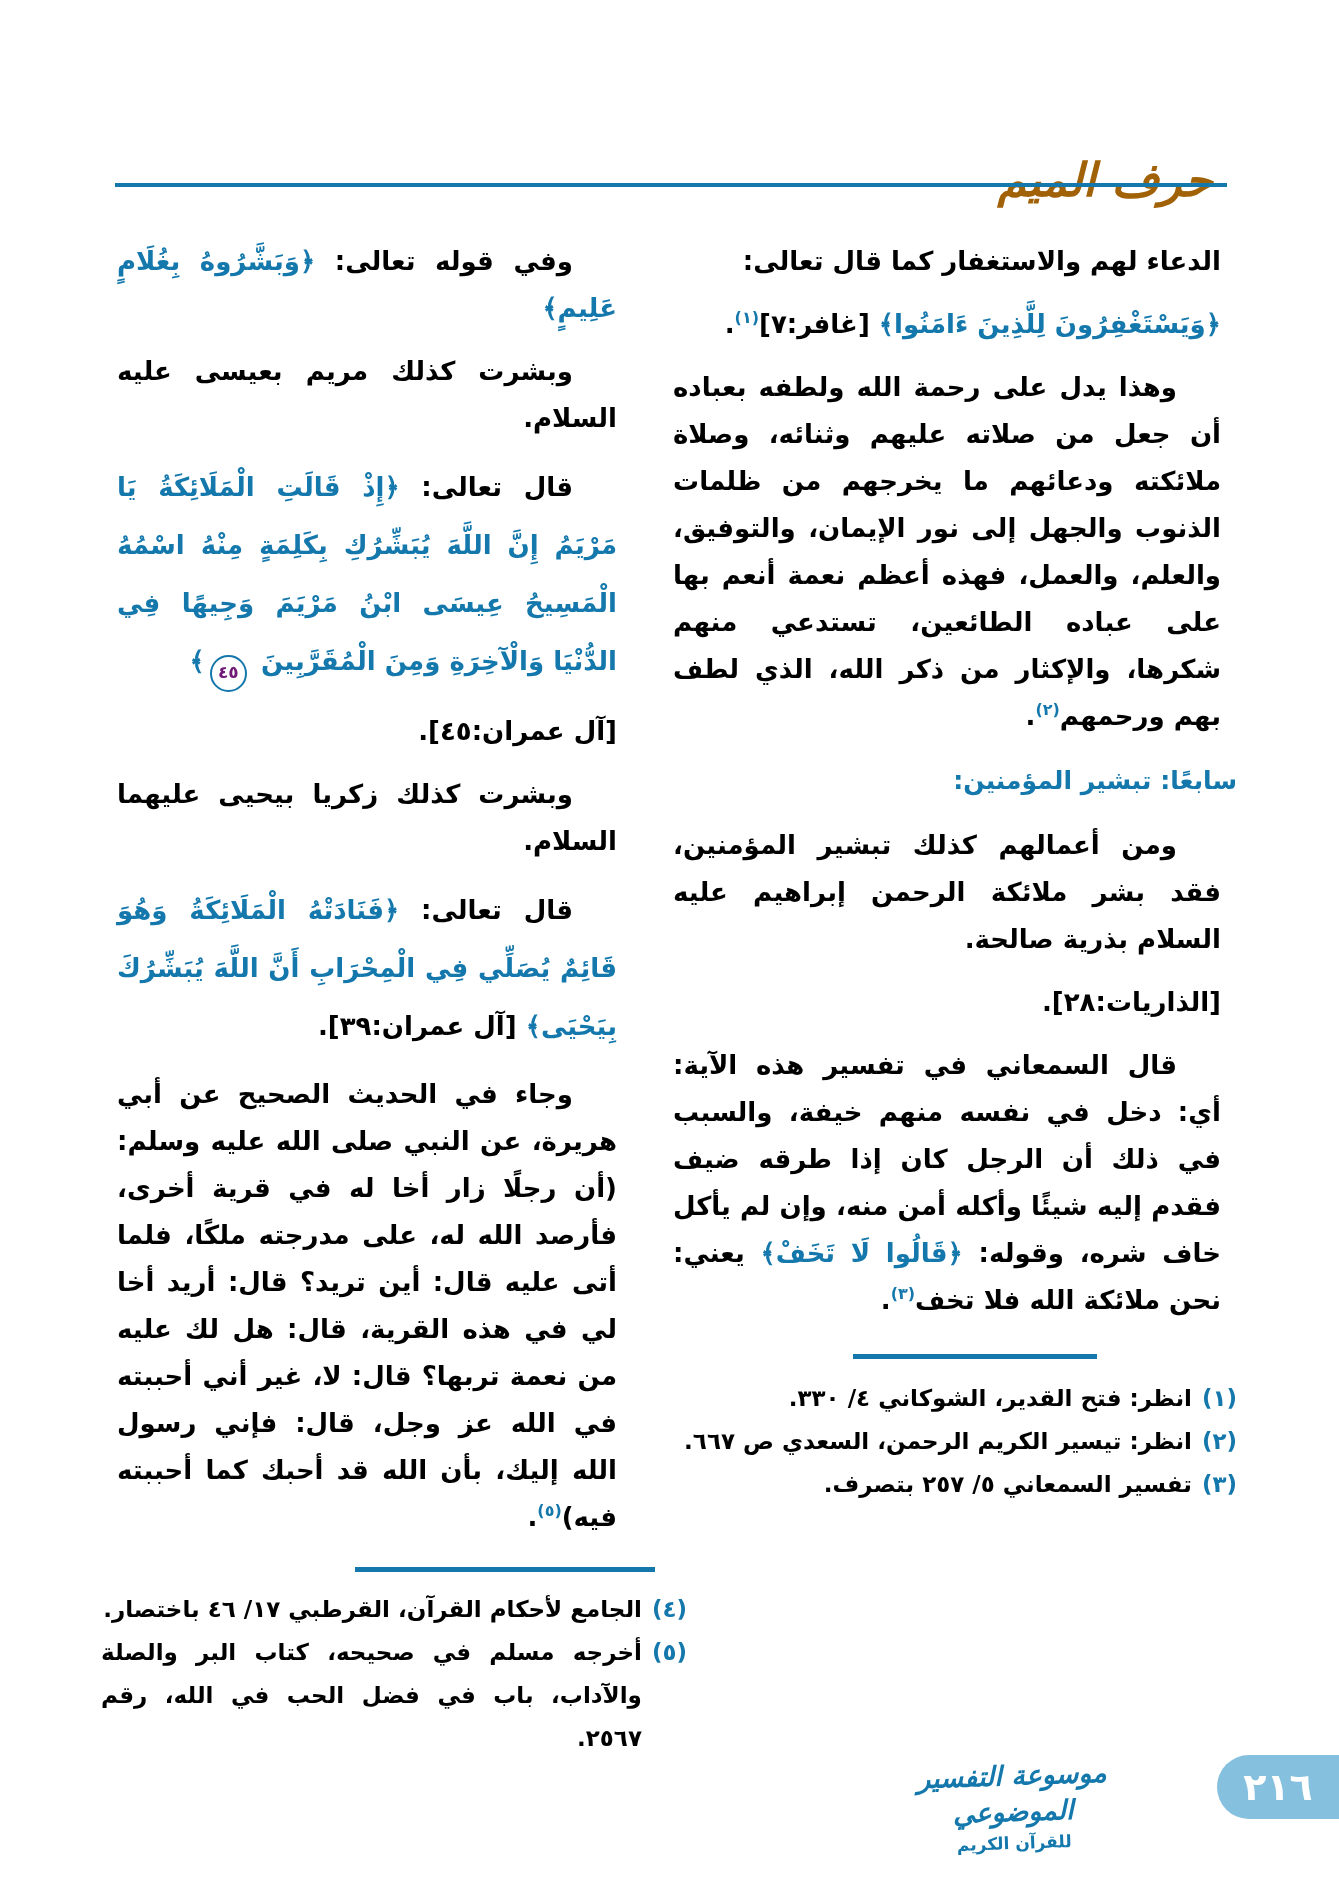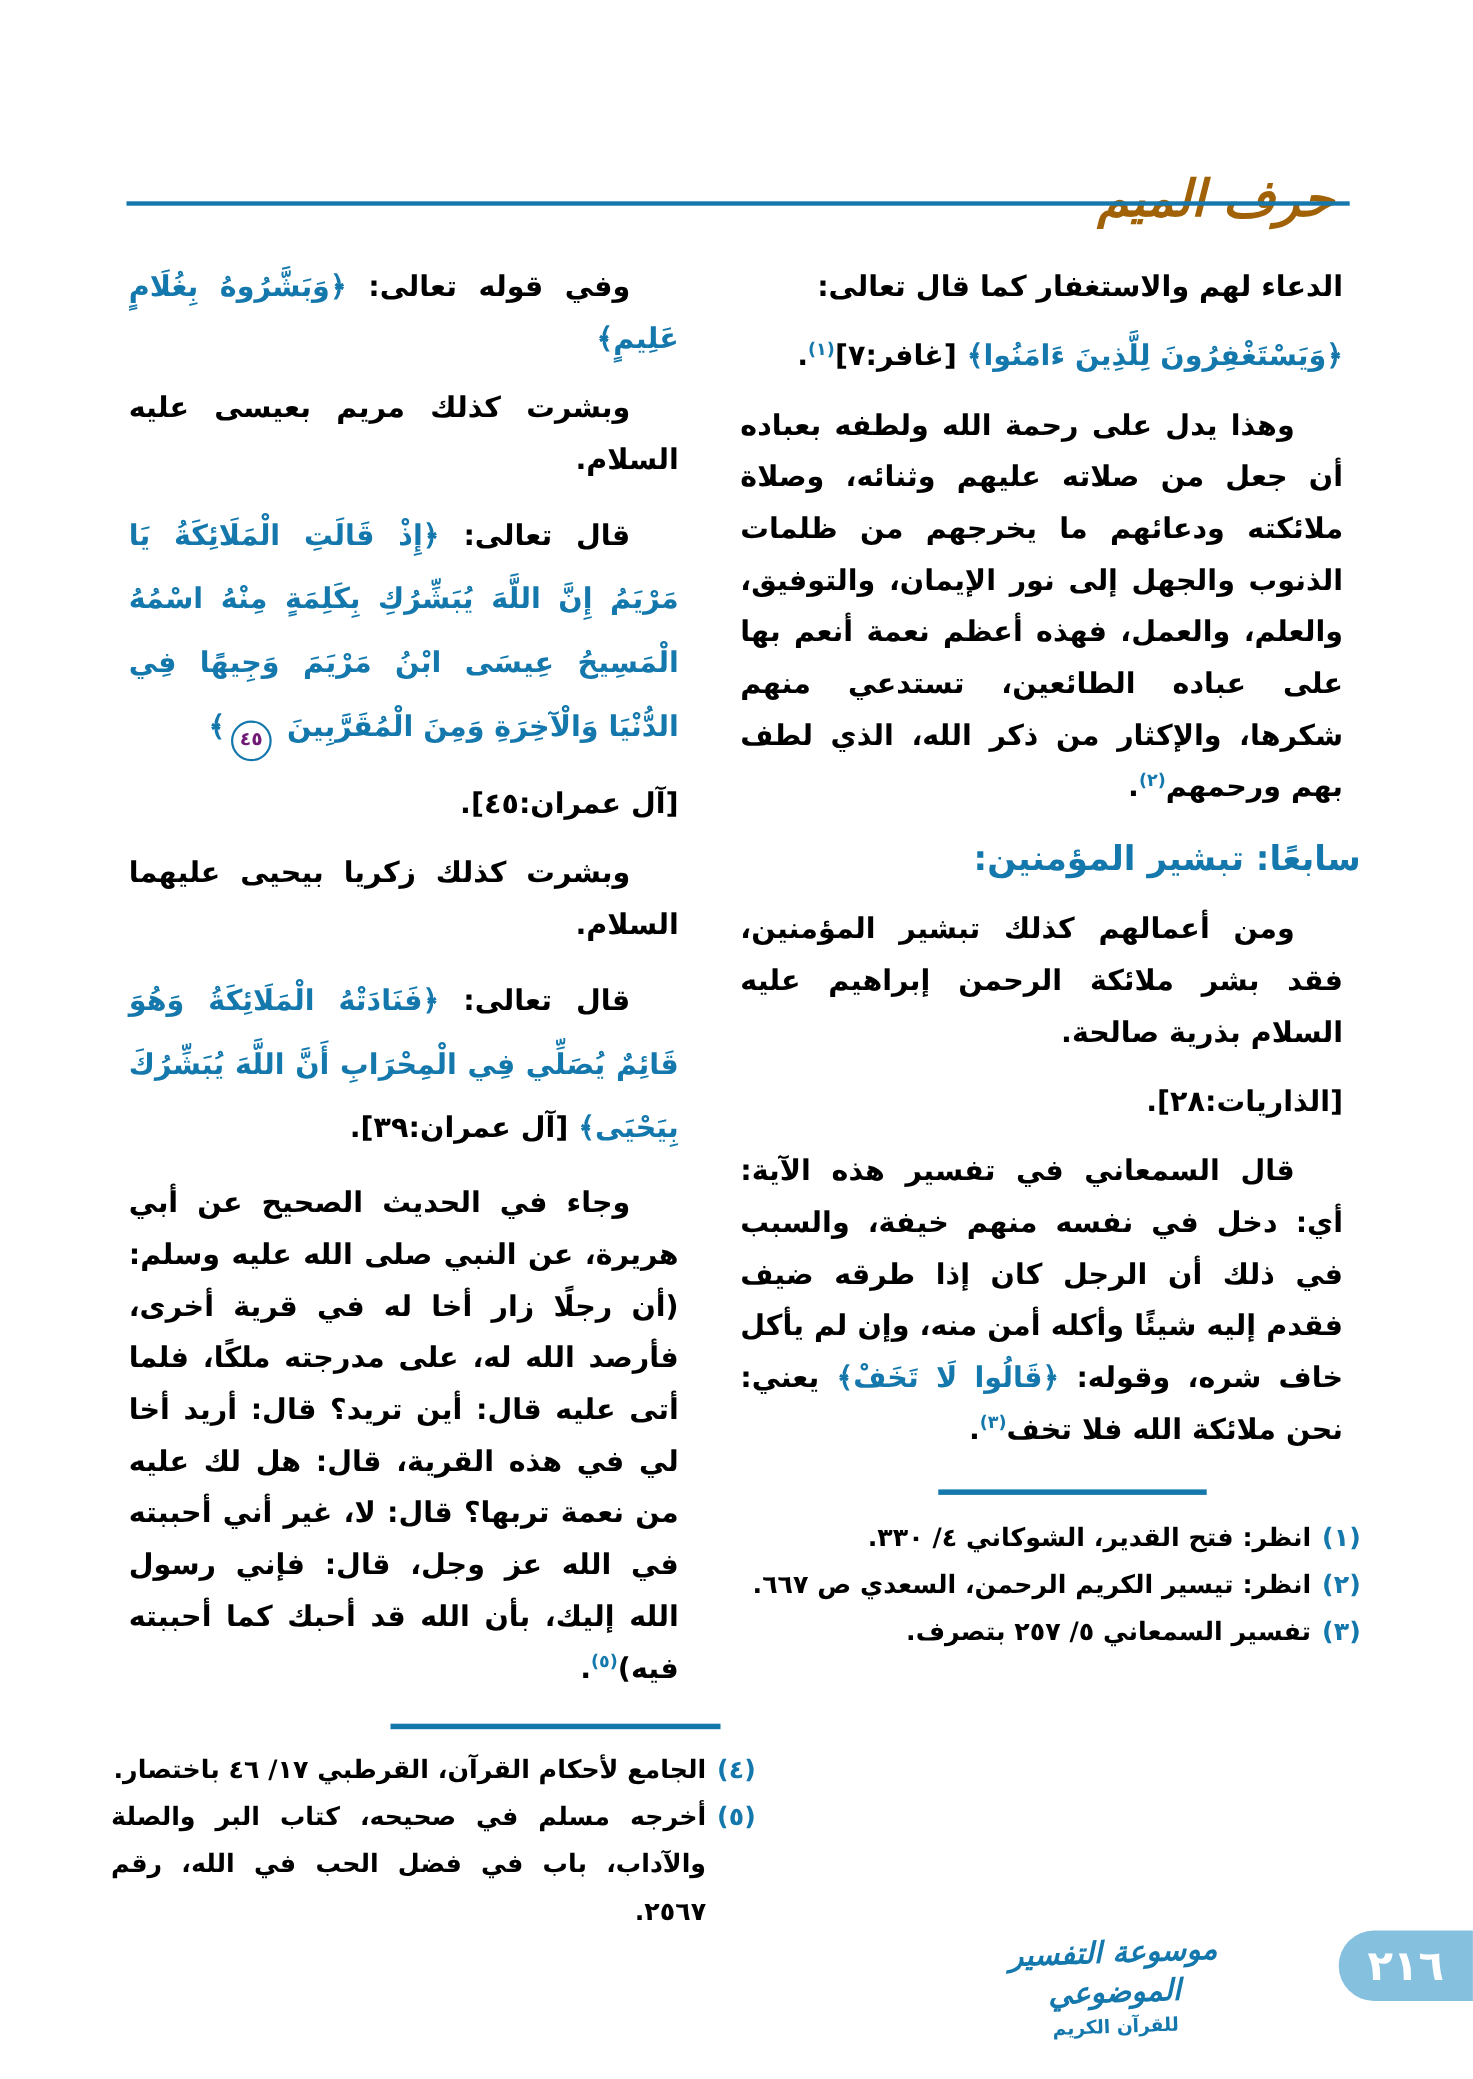--- a/index.html
+++ b/index.html
@@ -44,7 +44,7 @@
   .verse-para { line-height:58px; }
   .heading {
     margin:8px 0 6px 0;
-    color:#1478ac; font-size:31px; font-weight:700; line-height:50px;
+    color:#1478ac; font-size:25px; font-weight:700; line-height:50px;
   }
   sup.fn { color:#1478ac; font-size:16px; font-weight:700; line-height:0; }
   .ayah-num {

